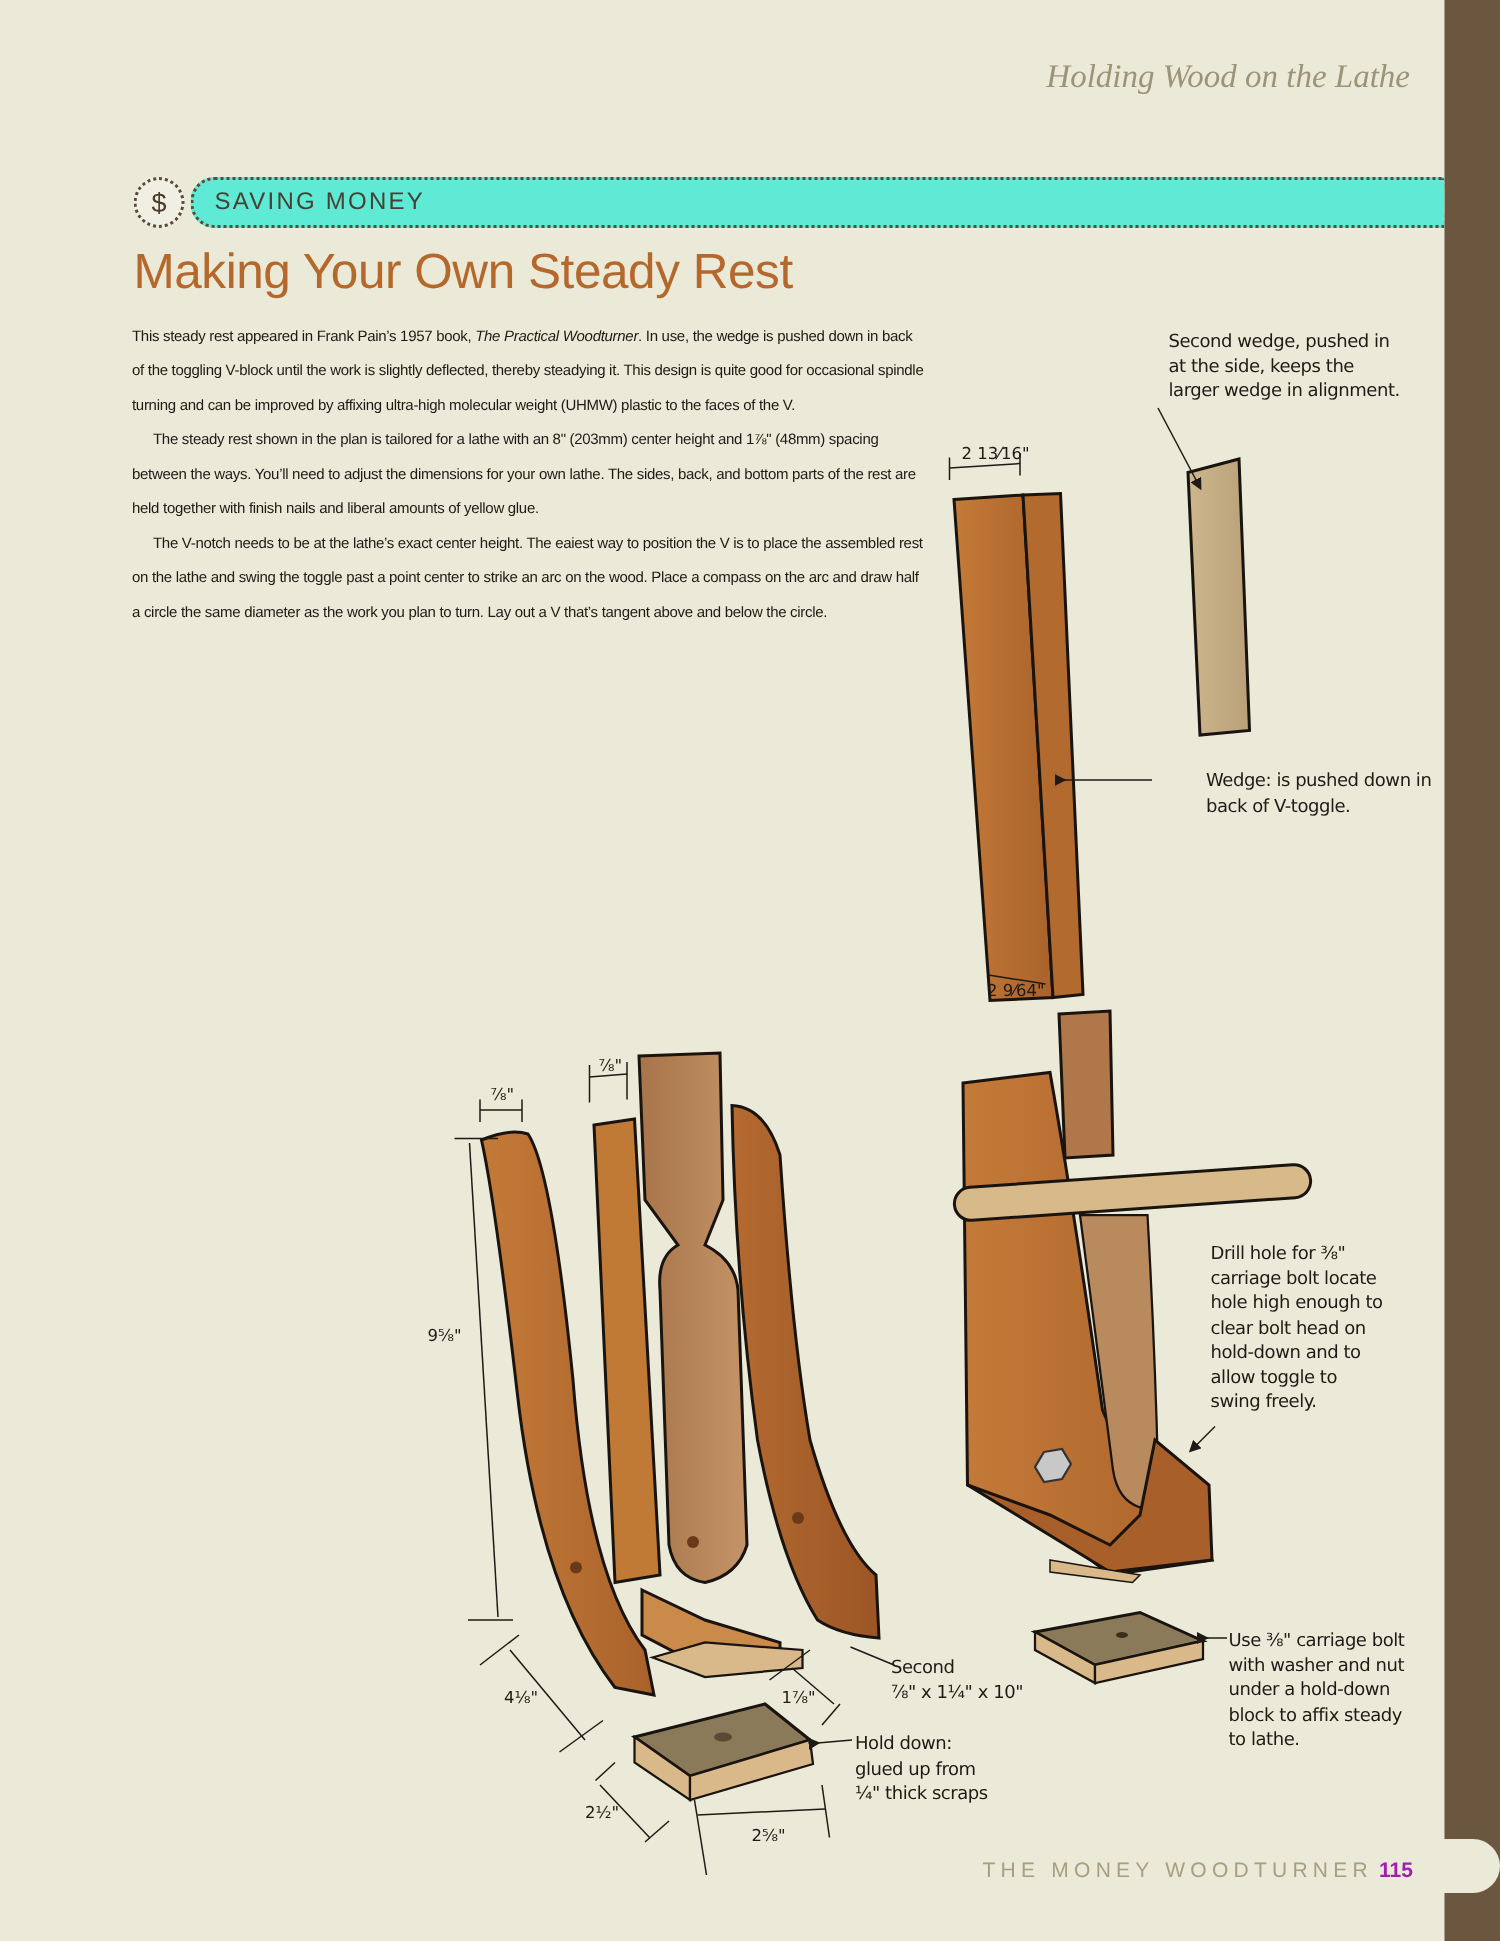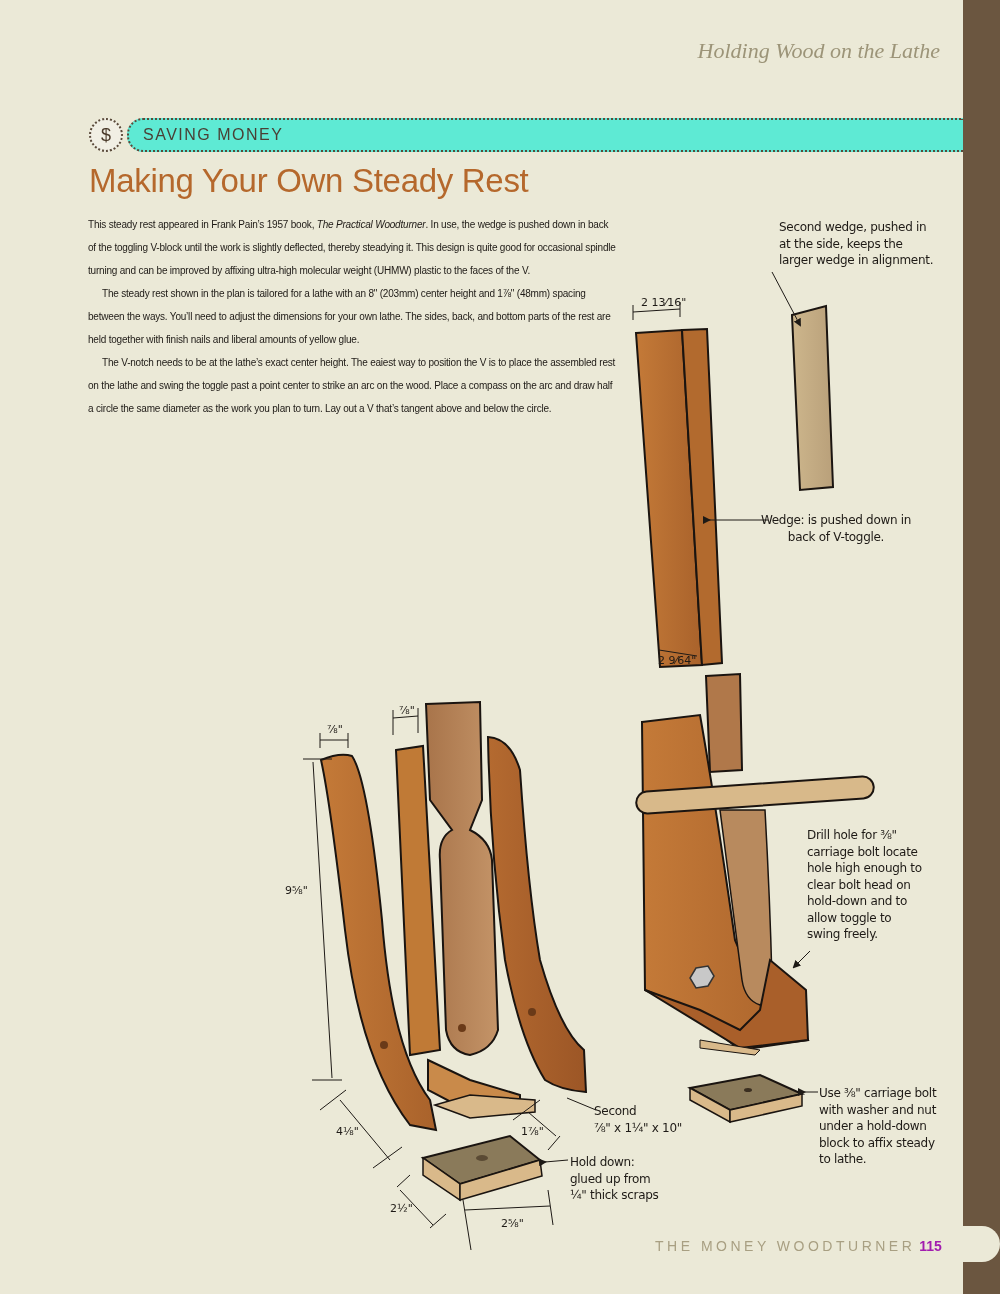--- a/index.html
+++ b/index.html
@@ -145,7 +145,7 @@
 </svg>
 
 <div class="caption" style="left:766px; top:219px; width:160px;margin-left:13px;">Second wedge, pushed in at the side, keeps the larger wedge in alignment.</div>
-<div class="caption" style="left:756px; top:512px; width:160px;text-align:center;">Wedge: is pushed down in back of V-toggle.</div>
+<div class="caption" style="left:804px; top:512px; width:160px;">Wedge: is pushed down in back of V-toggle.</div>
 <div class="caption" style="left:807px; top:827px; width:120px;">Drill hole for ⅜" carriage bolt locate hole high enough to clear bolt head on hold-down and to allow toggle to swing freely.</div>
 <div class="caption" style="left:819px; top:1085px; width:120px;">Use ⅜" carriage bolt with washer and nut under a hold-down block to affix steady to lathe.</div>
 <div class="caption" style="left:594px; top:1103px;">Second</div>

